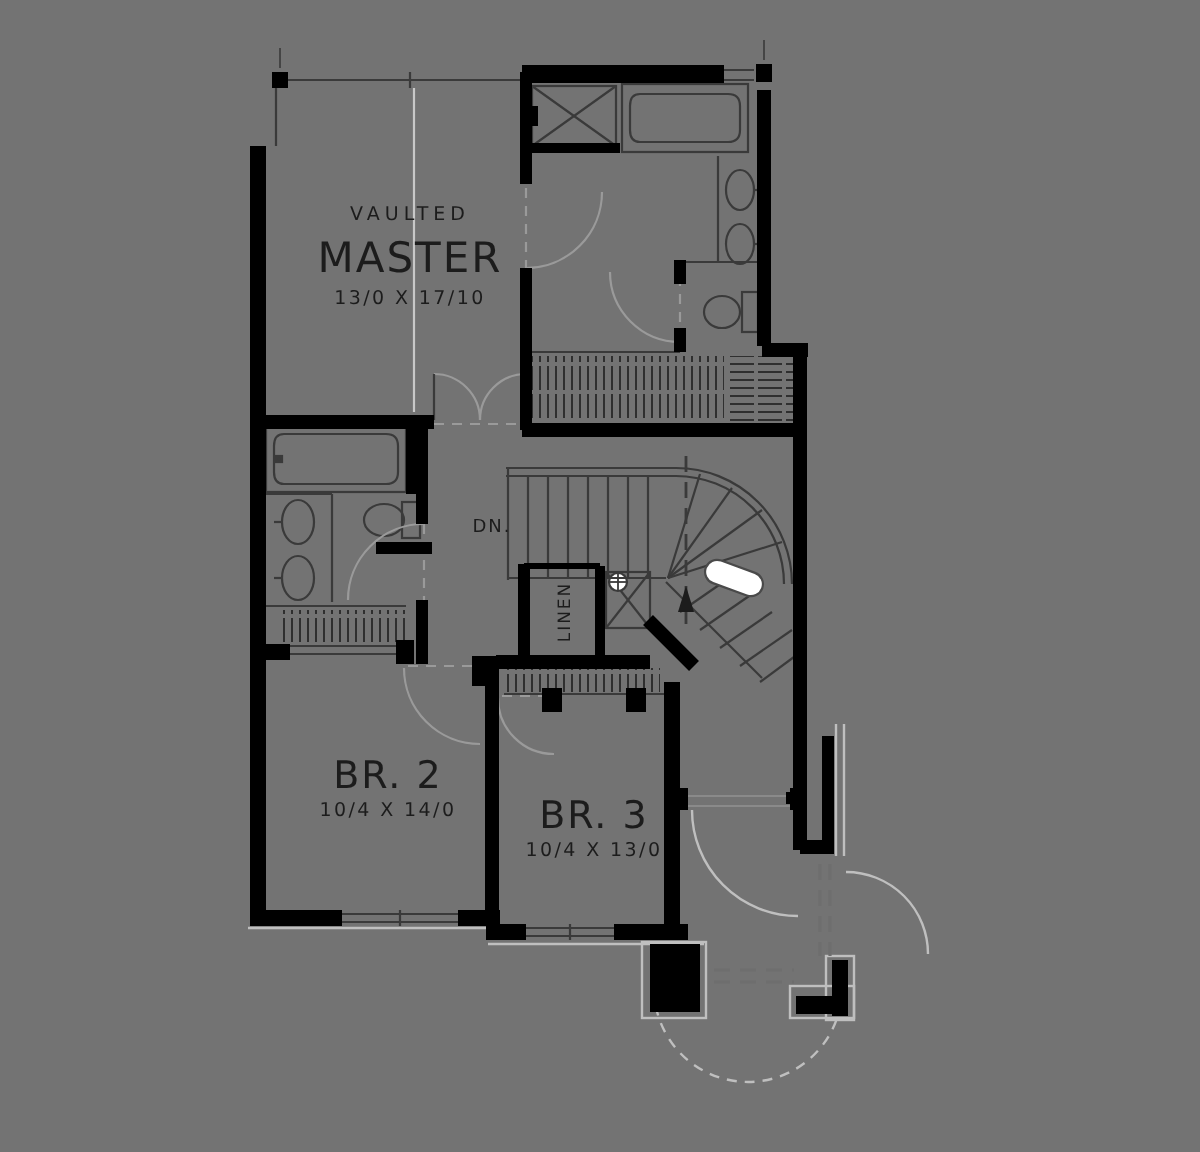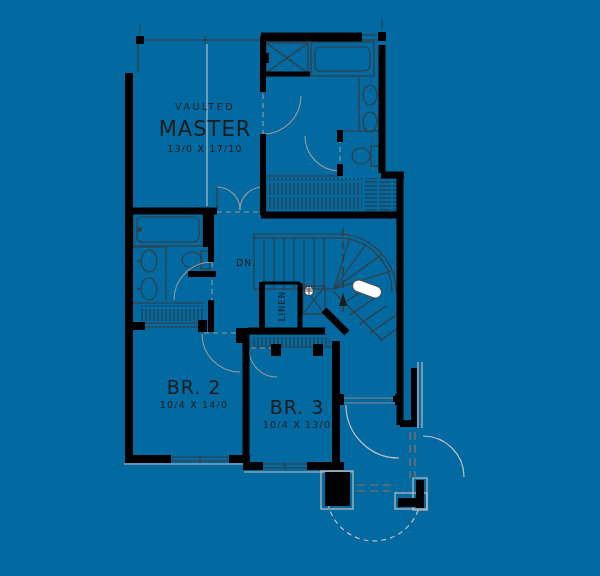--- a/index.html
+++ b/index.html
@@ -3,7 +3,7 @@
 <meta charset="utf-8">
 <style>
   html,body{margin:0;padding:0;background:#ffffff;}
-  .frame{width:600px;height:576px;background:#0369a1;position:relative;overflow:hidden;}
+  .frame{width:600px;height:576px;background:#737373;position:relative;overflow:hidden;}
   svg{display:block;}
   text{font-family:"DejaVu Sans","Liberation Sans",sans-serif;fill:#1c1c1c;}
   .room-name{font-size:21px;letter-spacing:1px;}

